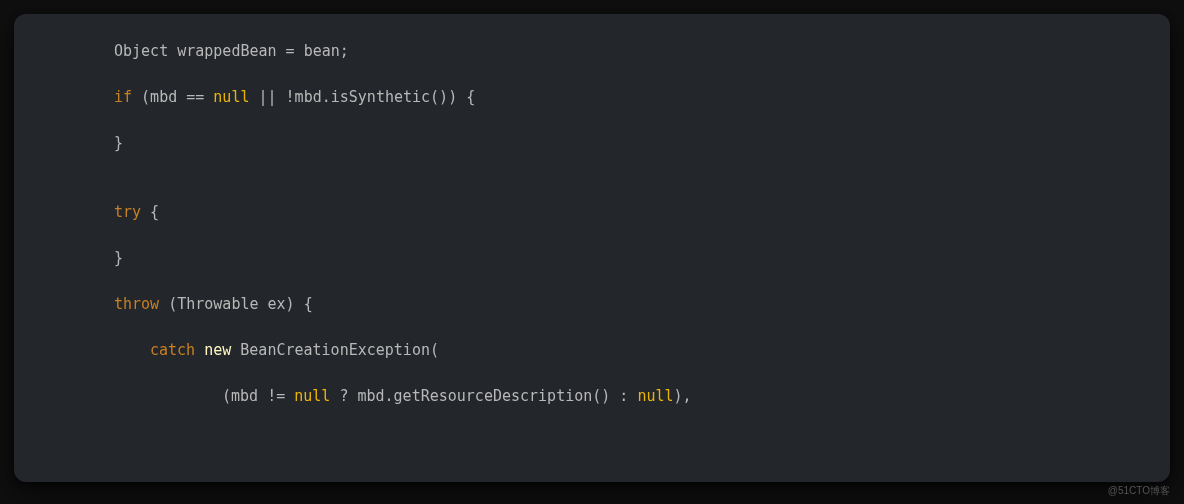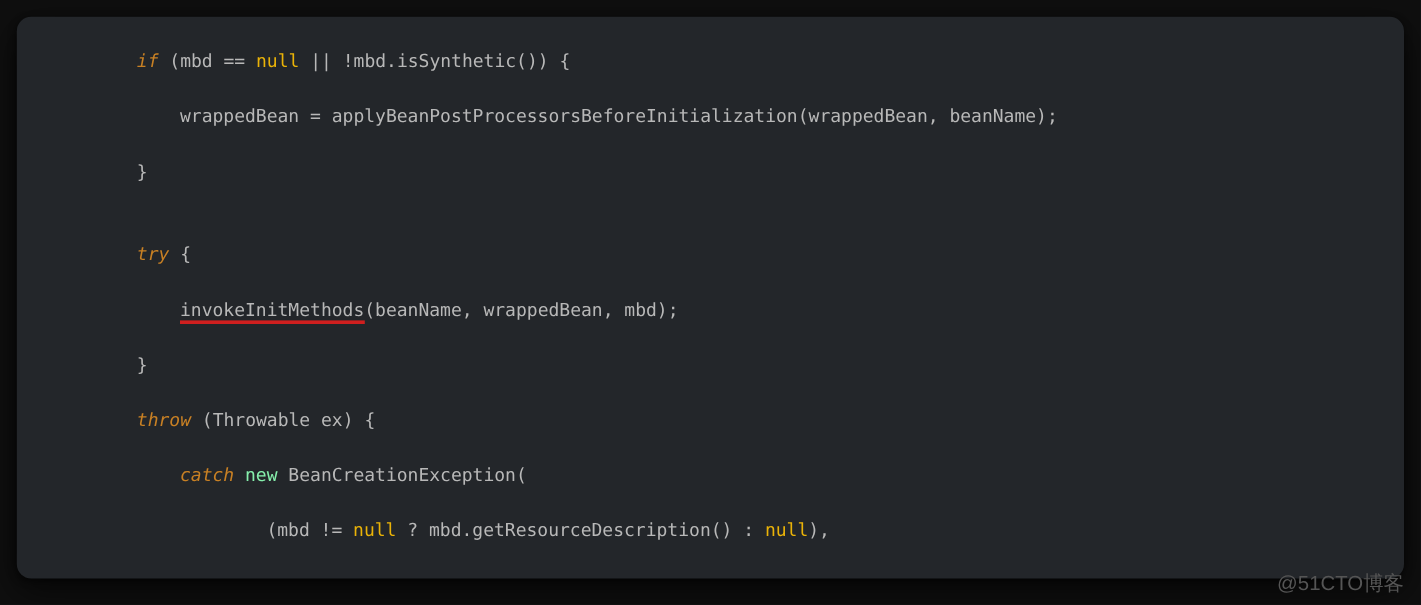--- a/index.html
+++ b/index.html
@@ -47,7 +47,7 @@
 <body>
 
 <div class="codebox">
-<pre>
+<pre><span class="ln"><span>Object wrappedBean = bean;</span></span>
 <span class="ln"><span class="kw">if</span><span> (mbd == </span><span class="null">null</span><span> || !mbd.isSynthetic()) {</span></span>
 <span class="ln ln1"><span>wrappedBean = applyBeanPostProcessorsBeforeInitialization(wrappedBean, beanName);</span></span>
 <span class="ln"><span>}</span></span>

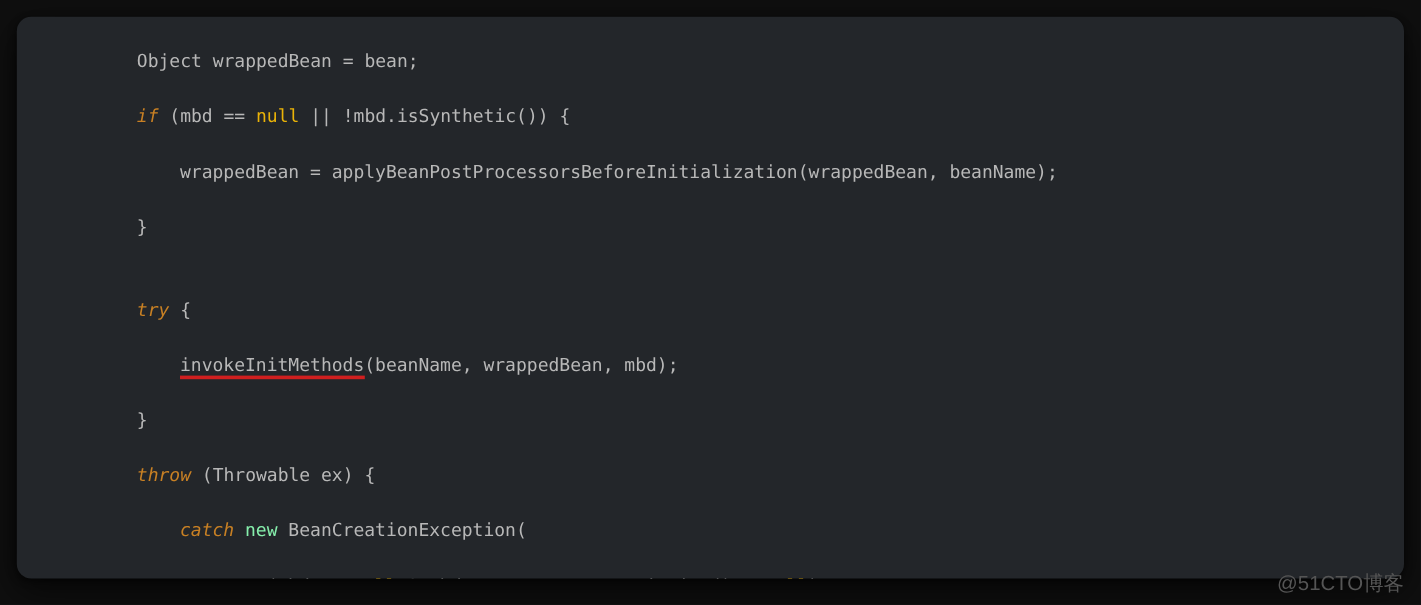--- a/index.html
+++ b/index.html
@@ -27,7 +27,7 @@
       color: #b8b8b8;
       white-space: pre;
     }
-    .kw   { color: #c88024; font-style: italic; }
+    .kw   { color: #c88024; }
     .null { color: #eab308; }
     .new  { color: #86efac; }
     .u1   { border-bottom: 3px solid #d01f1f; padding-bottom: 2px; display: inline-block; line-height: .85; }

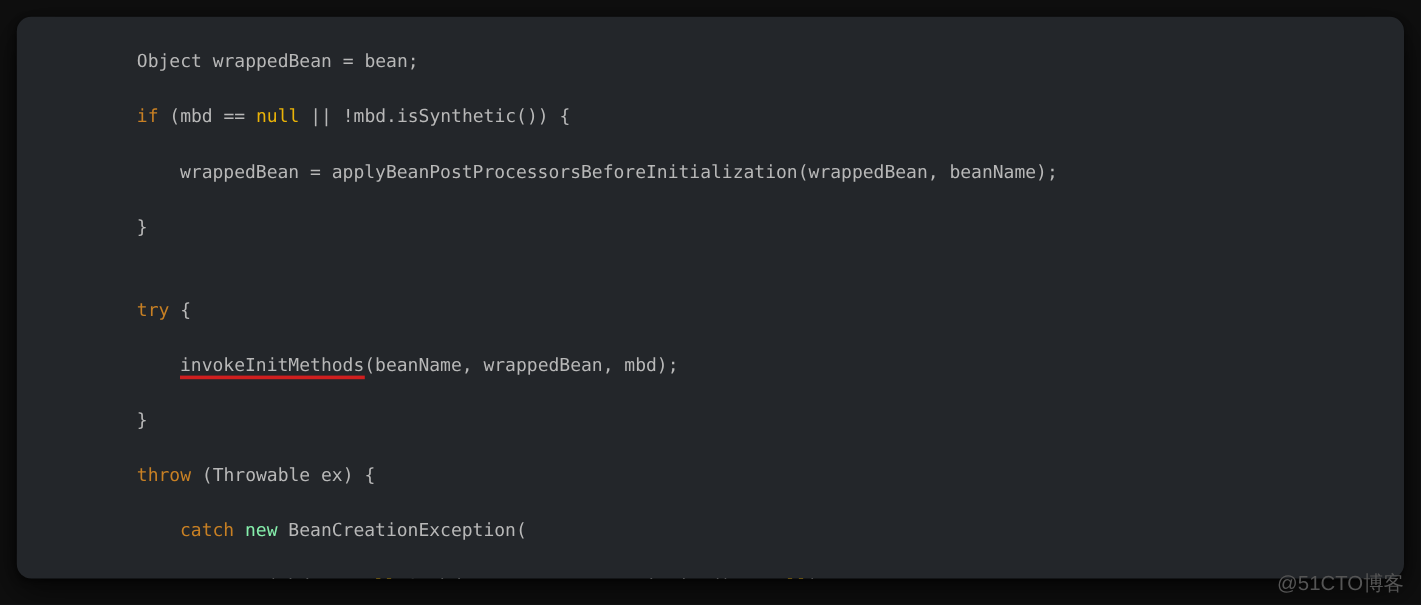--- a/index.html
+++ b/index.html
@@ -49,7 +49,6 @@
 <div class="codebox">
 <pre><span class="ln"><span>Object wrappedBean = bean;</span></span>
 <span class="ln"><span class="kw">if</span><span> (mbd == </span><span class="null">null</span><span> || !mbd.isSynthetic()) {</span></span>
-<span class="ln ln1"><span>wrappedBean = applyBeanPostProcessorsBeforeInitialization(wrappedBean, beanName);</span></span>
 <span class="ln"><span>}</span></span>
 <span class="ln"></span>
 <span class="ln"><span class="kw">try</span><span> {</span></span>

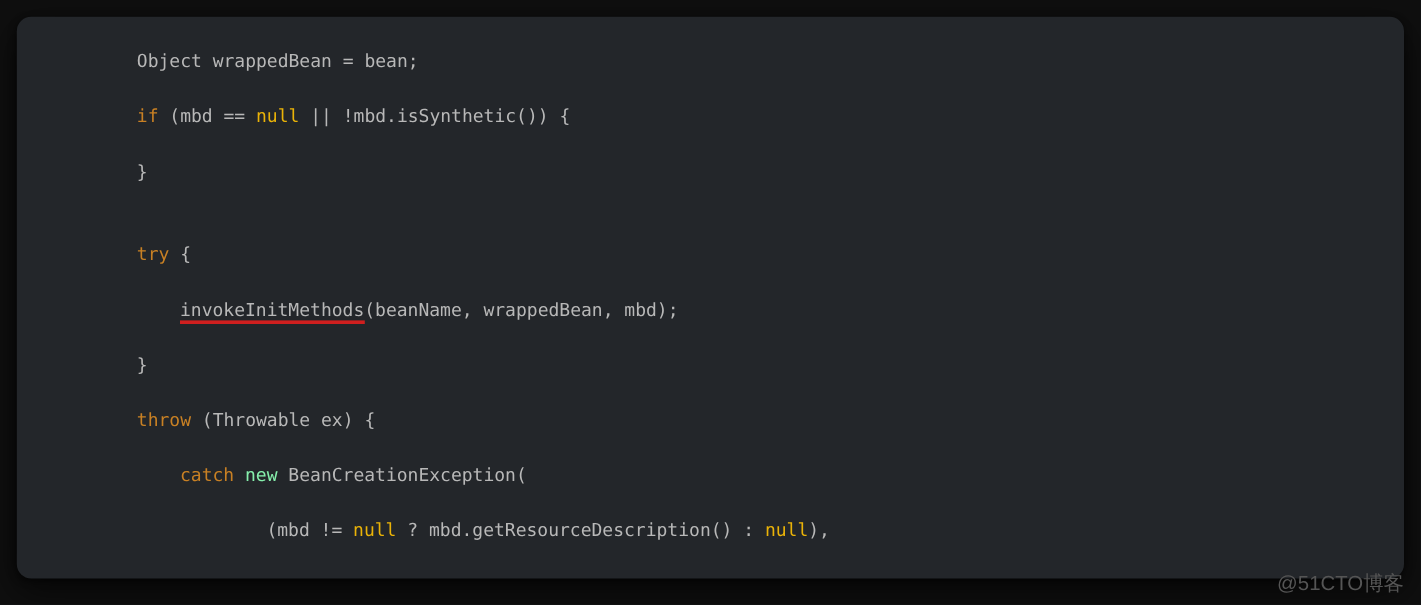--- a/index.html
+++ b/index.html
@@ -52,7 +52,6 @@
 <span class="ln"><span>}</span></span>
 <span class="ln"></span>
 <span class="ln"><span class="kw">try</span><span> {</span></span>
-<span class="ln ln1"><span class="u1">invokeInitMethods</span><span>(beanName, wrappedBean, mbd);</span></span>
 <span class="ln"><span>}</span></span>
 <span class="ln"><span class="kw">throw</span><span> (Throwable ex) {</span></span>
 <span class="ln ln1"><span class="kw">catch</span><span class="new"> new</span><span> BeanCreationException(</span></span>

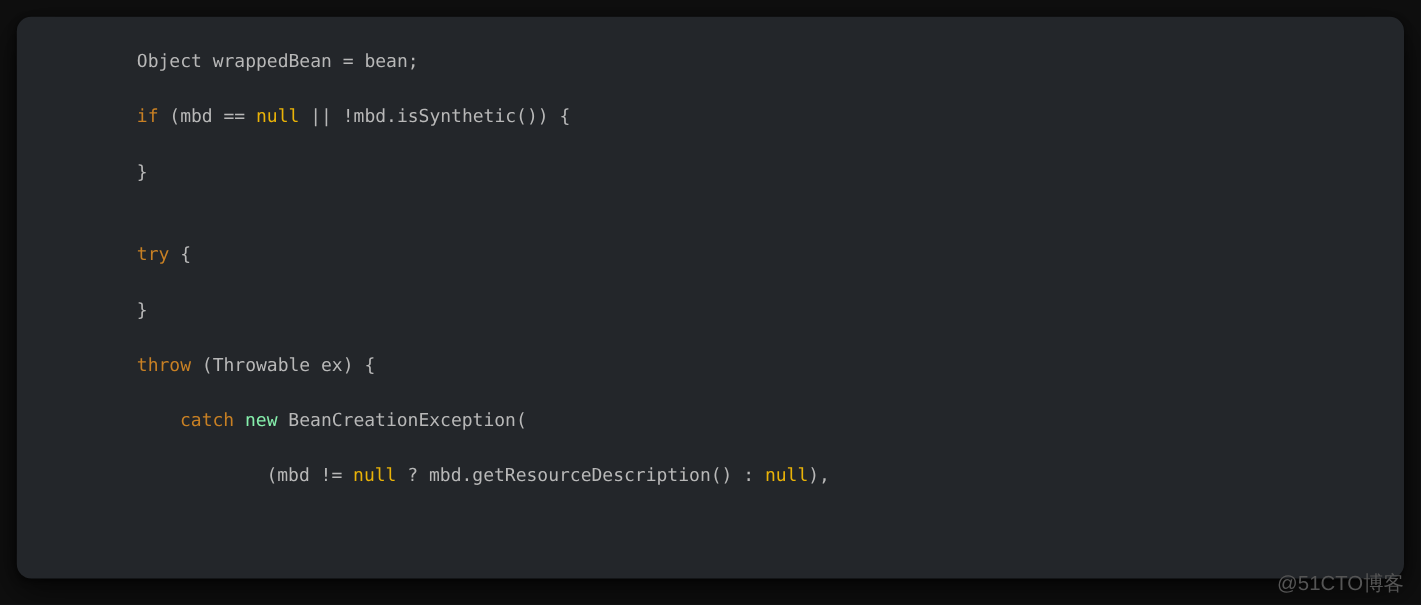--- a/index.html
+++ b/index.html
@@ -29,7 +29,7 @@
     }
     .kw   { color: #c88024; }
     .null { color: #eab308; }
-    .new  { color: #86efac; }
+    .new  { color: #fef9c3; }
     .u1   { border-bottom: 3px solid #d01f1f; padding-bottom: 2px; display: inline-block; line-height: .85; }
     .watermark {
       position: absolute;

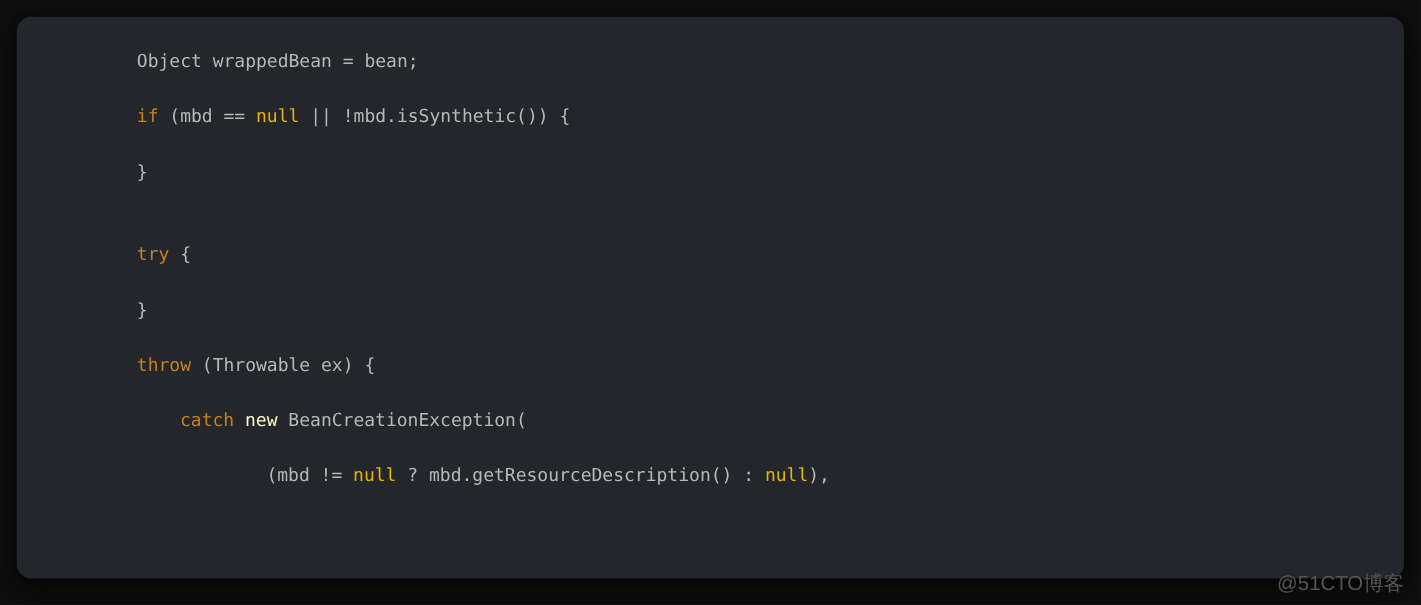--- a/index.html
+++ b/index.html
@@ -36,7 +36,7 @@
       right: 14px;
       bottom: 6px;
       color: #555;
-      font-size: 17px;
+      font-size: 10px;
       font-family: -apple-system, sans-serif;
     }
     .ln { display: block; padding-left: 60px; }

